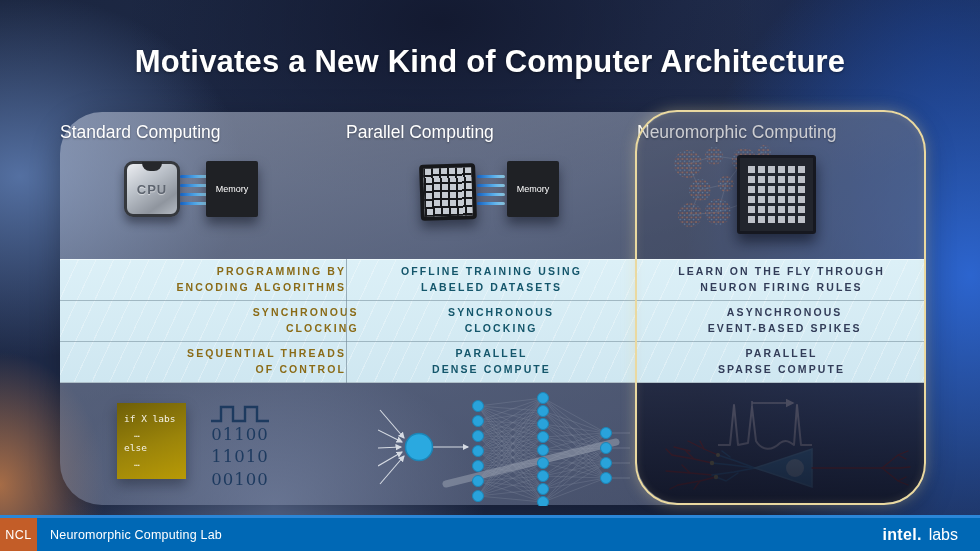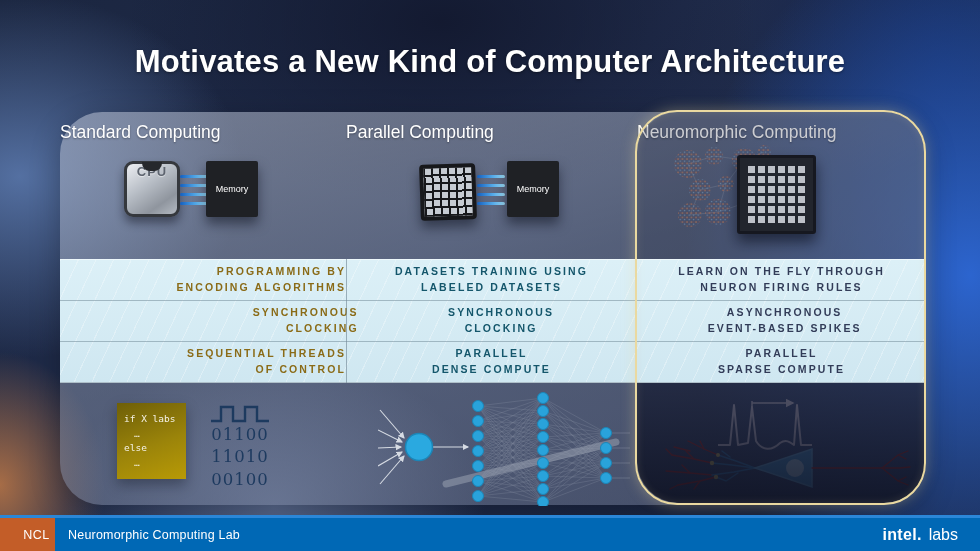--- a/index.html
+++ b/index.html
@@ -38,7 +38,7 @@
     position:absolute;left:124px;top:161px;width:56px;height:56px;border-radius:9px;
     background:linear-gradient(145deg,#eceef2 0%,#b9bfc7 40%,#8f959e 75%,#b4bac2 100%);
     border:3px solid #35383d;box-sizing:border-box;
-    display:flex;justify-content:center;
+    display:flex;align-items:center;justify-content:center;
     box-shadow:0 6px 10px rgba(10,14,25,0.45);
   }
   .cpu-chip::before{

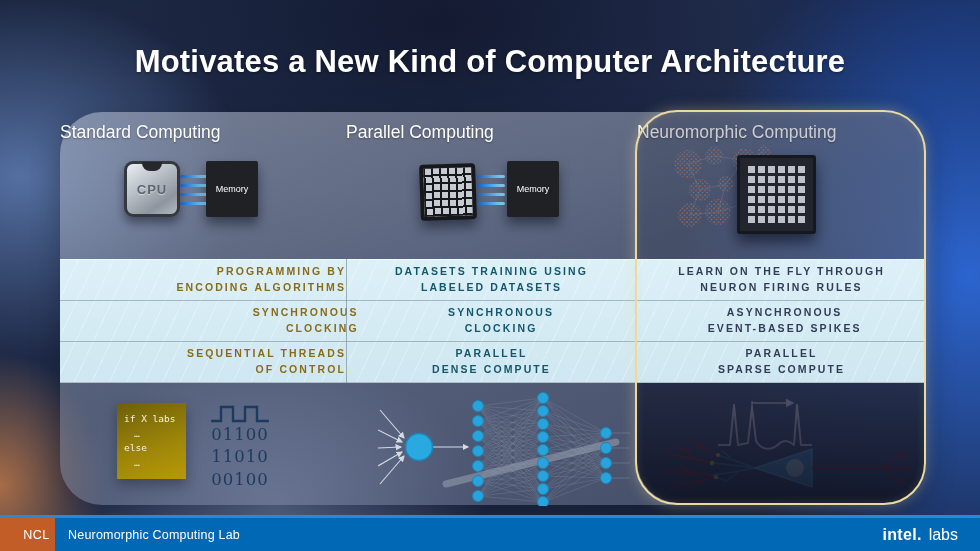--- a/index.html
+++ b/index.html
@@ -228,7 +228,7 @@
           <div>ENCODING ALGORITHMS</div>
       </div>
       <div class="tcell tc2">
-        <div>DATASETS TRAINING USING</div>
+        <div>OFFLINE TRAINING USING</div>
           <div>LABELED DATASETS</div>
       </div>
       <div class="tcell tc3">

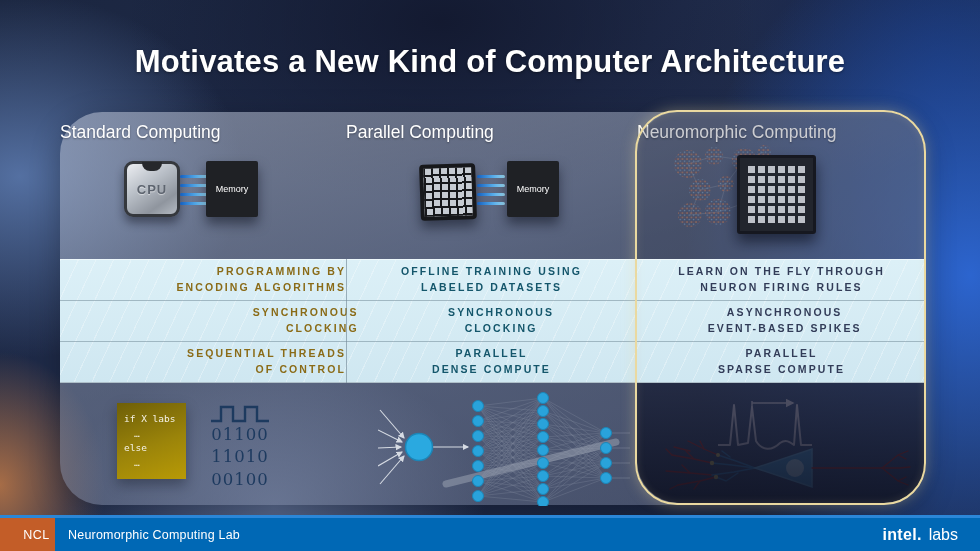--- a/index.html
+++ b/index.html
@@ -137,7 +137,7 @@
     border-top:3px solid #2b87d8;box-sizing:border-box;display:flex;align-items:center;
   }
   .ncl-badge{width:37px;height:100%;background:#c35d28;color:#ffffff;font-size:12.5px;
-    display:flex;align-items:center;justify-content:center;letter-spacing:0.5px;padding-left:18px;}
+    display:flex;align-items:center;justify-content:center;letter-spacing:0.5px;}
   .lab-name{color:#ffffff;font-size:12.5px;margin-left:13px;letter-spacing:0.2px;}
   .brand{position:absolute;right:22px;top:0;height:33px;display:flex;align-items:center;color:#ffffff;font-size:16px;}
   .brand .b{font-weight:bold;letter-spacing:0.3px;}

